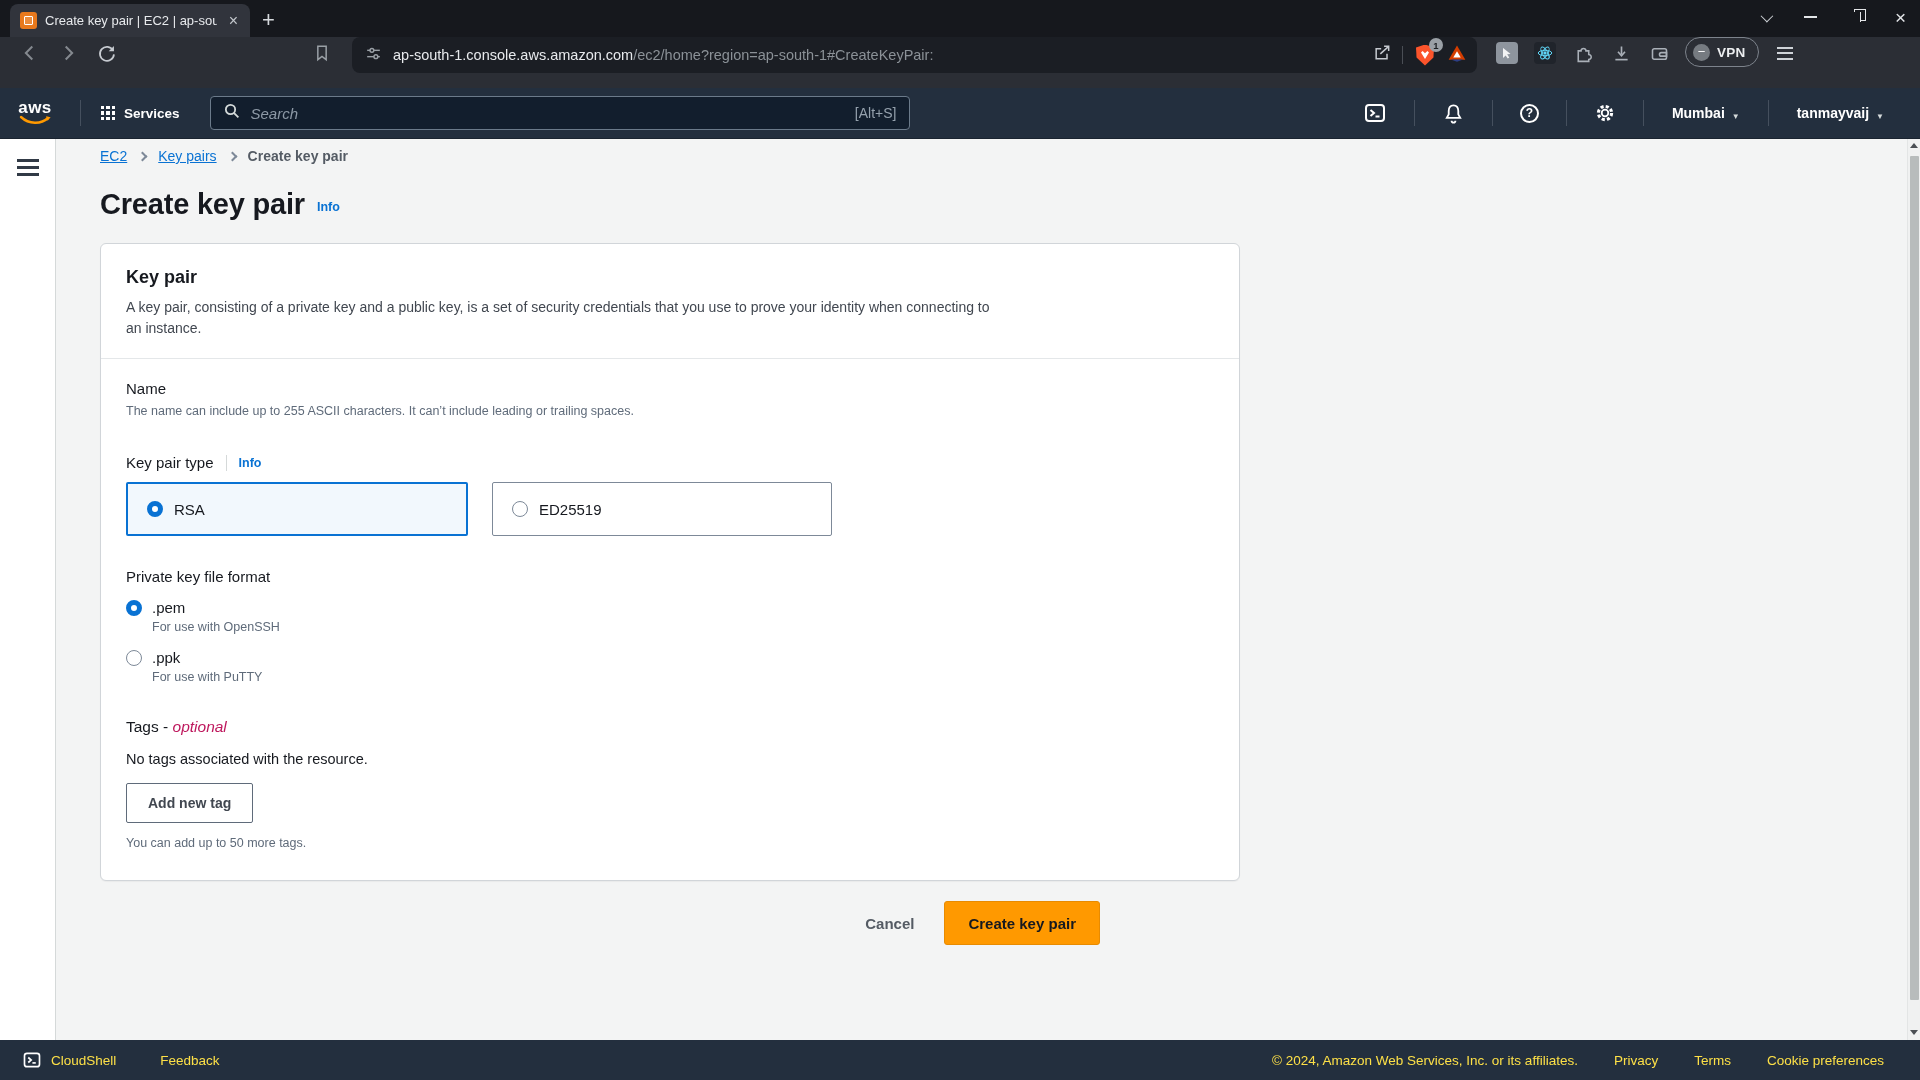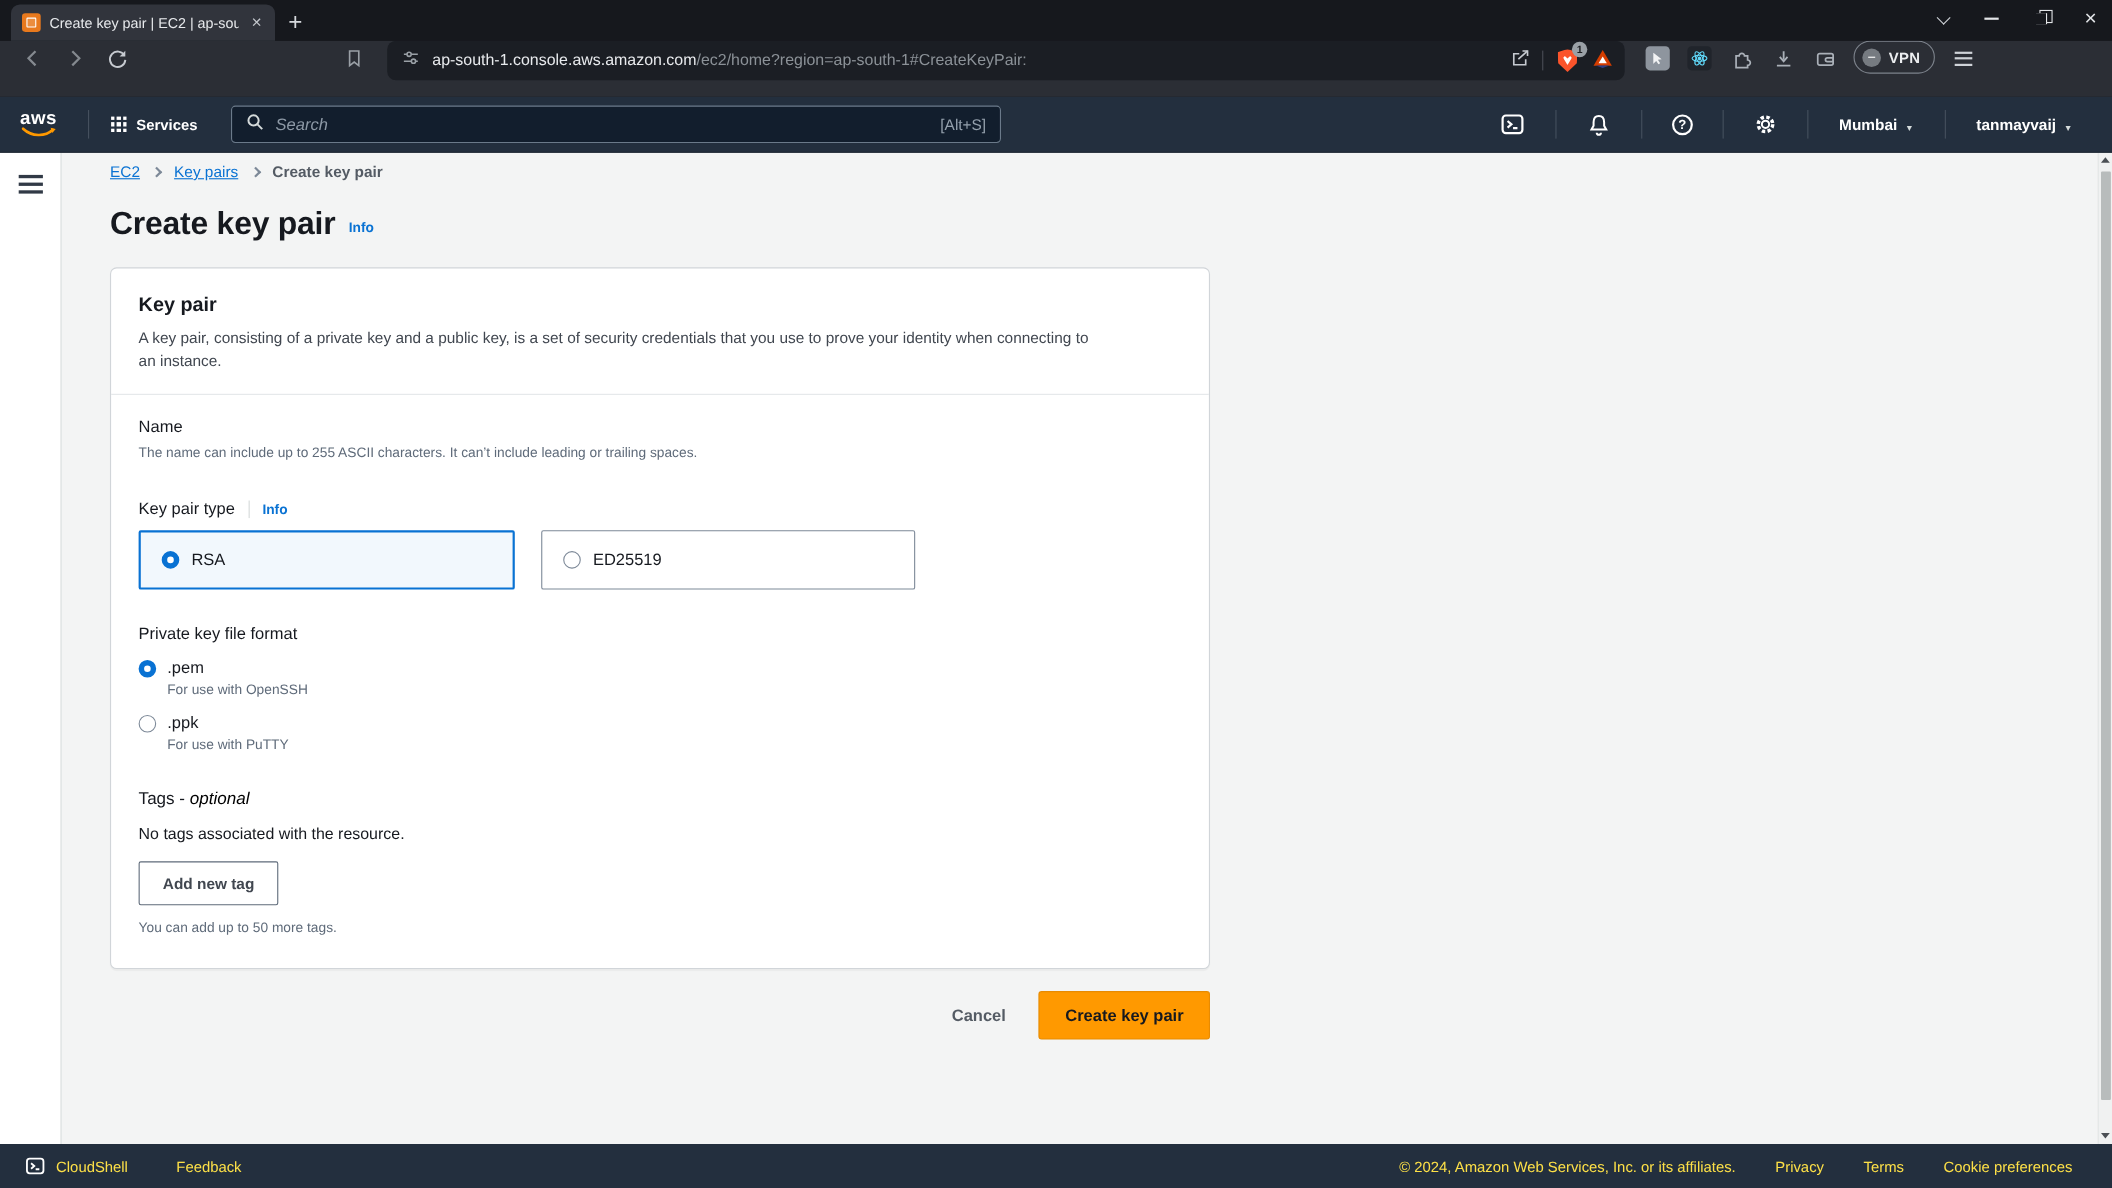--- a/index.html
+++ b/index.html
@@ -75,7 +75,7 @@
   .hamburger { display:flex; flex-direction:column; gap:4.5px; cursor:pointer; }
   .hamburger i { width:22px; height:2.5px; background:#313a46; }
   .main { flex:1; padding:10px 0 0 44px; overflow:hidden; }
-  .inner { width:1000px; }
+  .inner { width:1140px; }
 
   .breadcrumb { display:flex; align-items:center; gap:10px; font-size:14px; }
   .crumb-link { color:#0972d3; text-decoration:underline; }

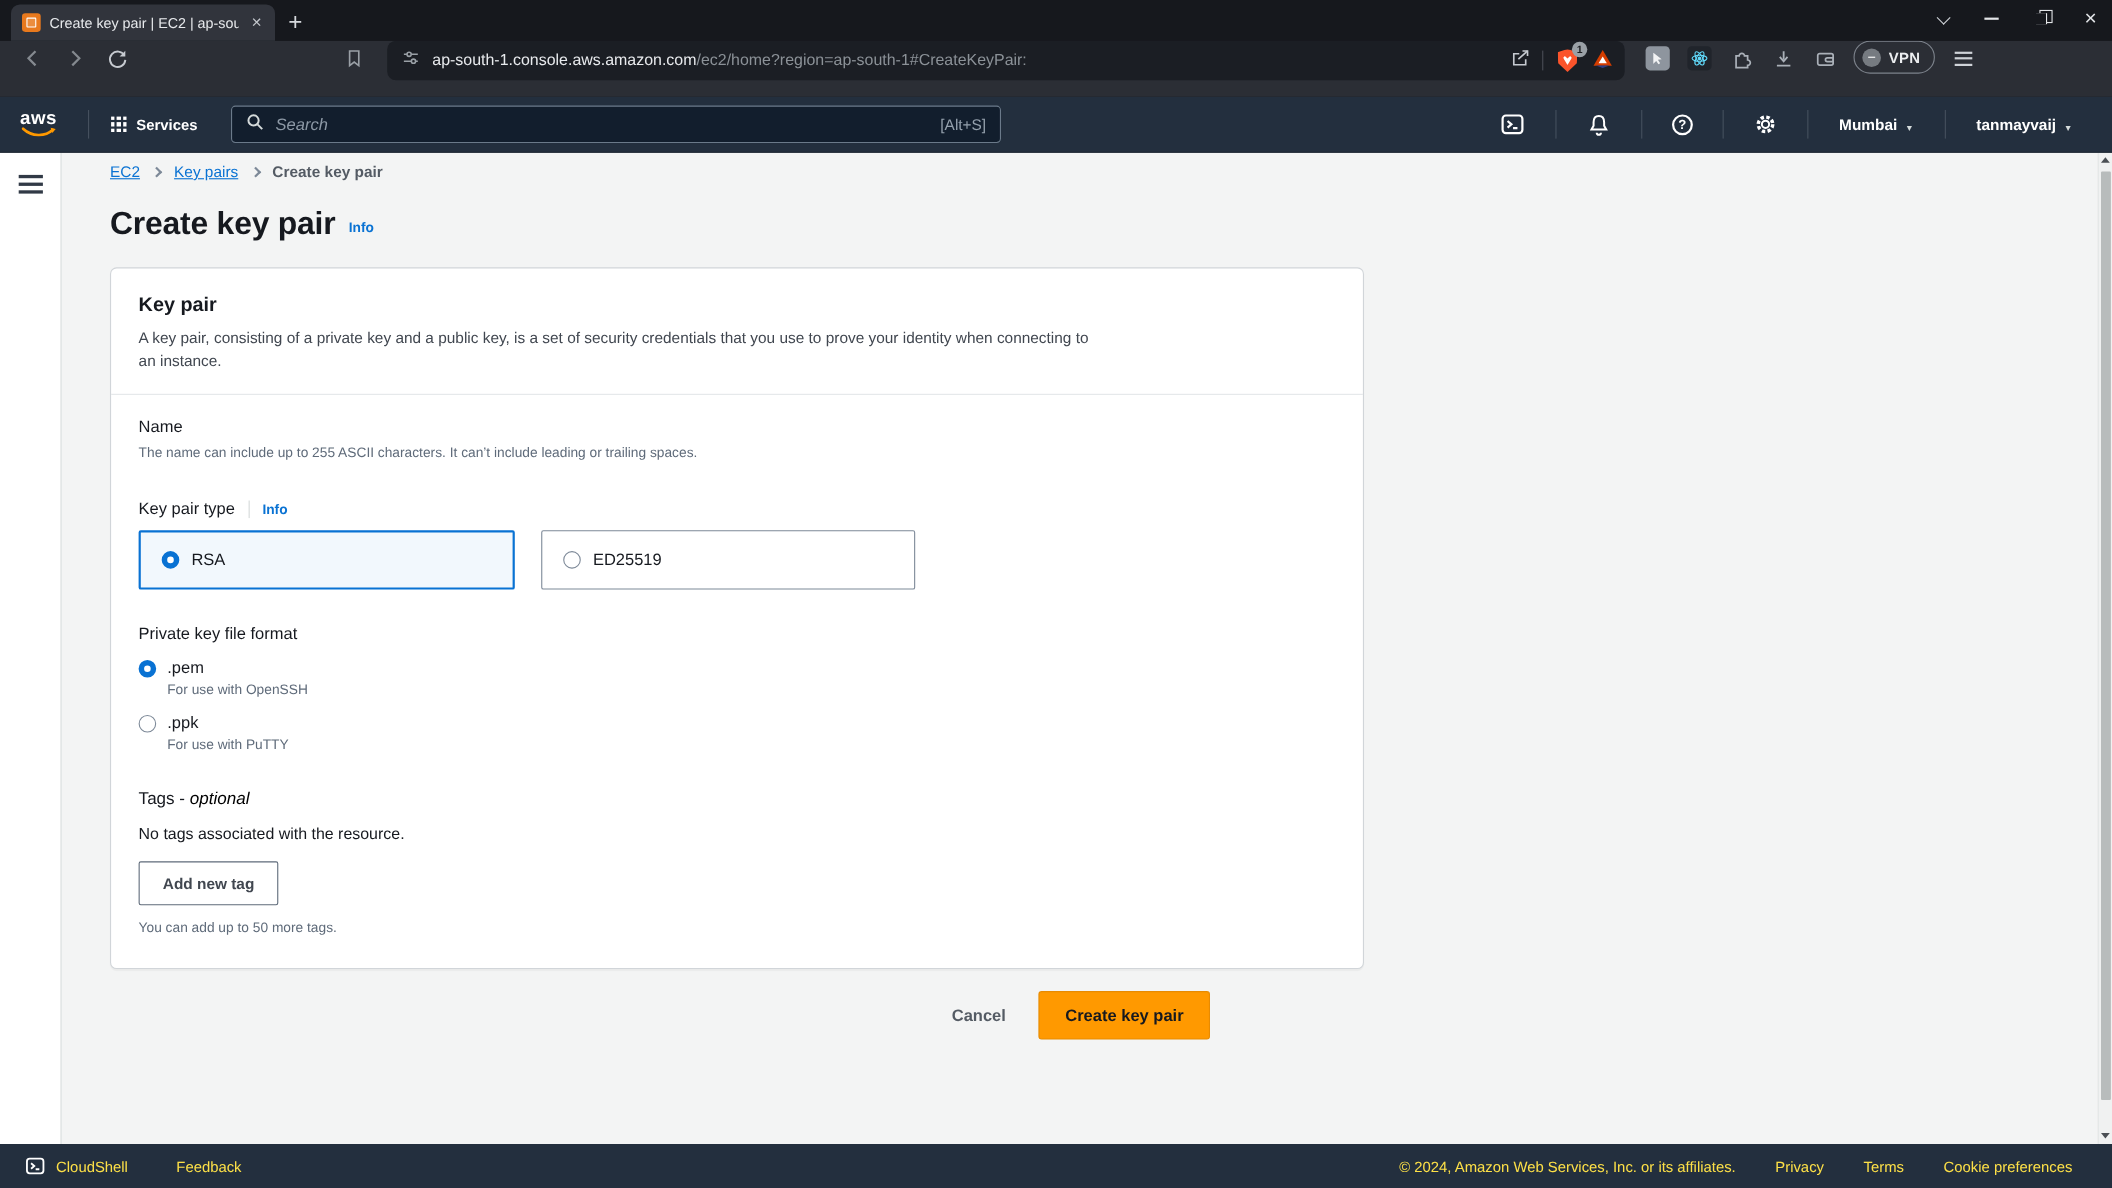--- a/index.html
+++ b/index.html
@@ -118,7 +118,7 @@
   .fmt-helper { margin:4px 0 0 26px; font-size:12.5px; color:#5f6b7a; }
 
   .tags-label { margin-top:34px; font-size:15.5px; color:#16191f; }
-  .tags-label em { color:#000000;margin-top:16px; }
+  .tags-label em { color:#be185d;margin-top:16px; }
   .tags-empty { margin-top:15px; font-size:14.5px; color:#16191f; }
   .add-tag-btn { margin-top:16px; height:40px; padding:0 21px; background:#fff; border:1px solid #5f6b7a; border-radius:2px;
                  font-family:"Liberation Sans",sans-serif; font-size:14px; font-weight:700; color:#414750; }

